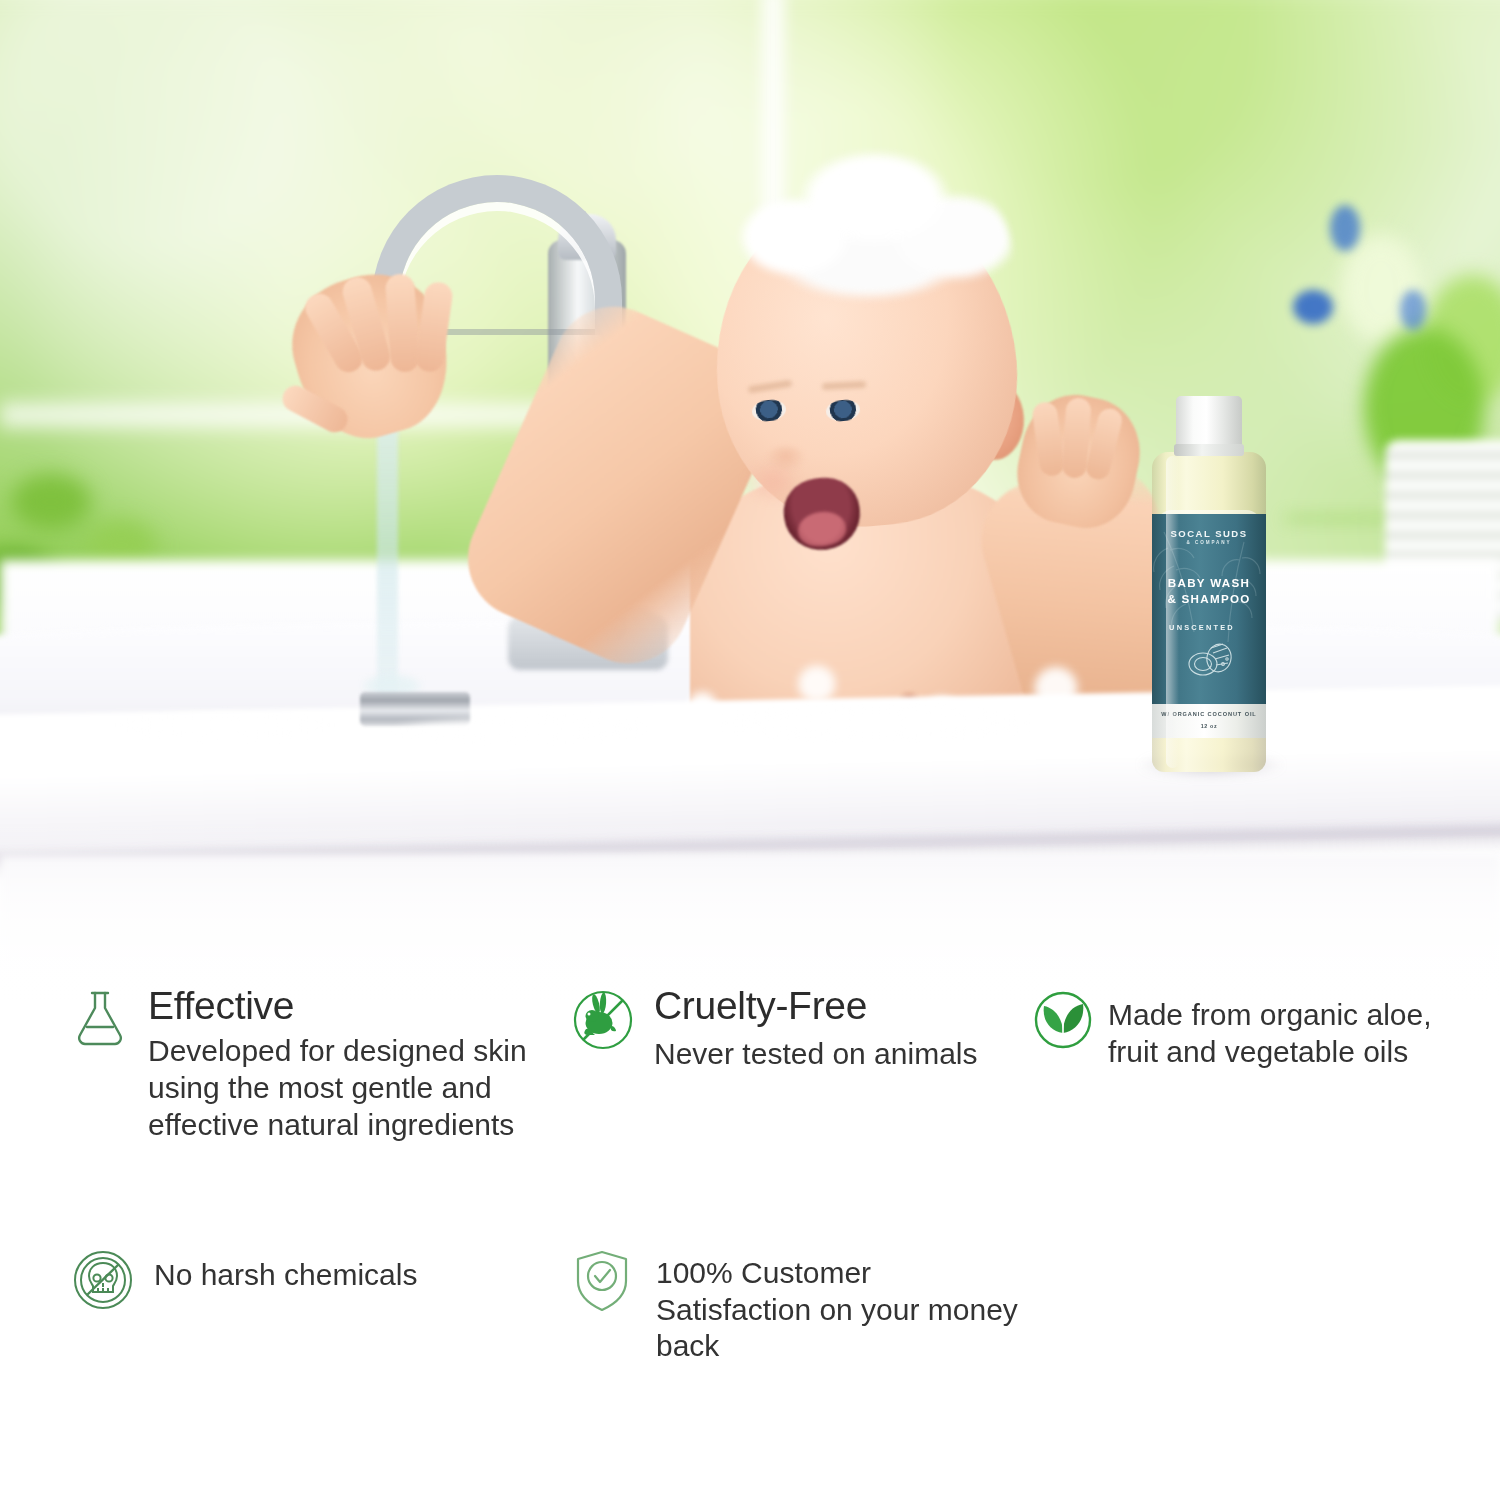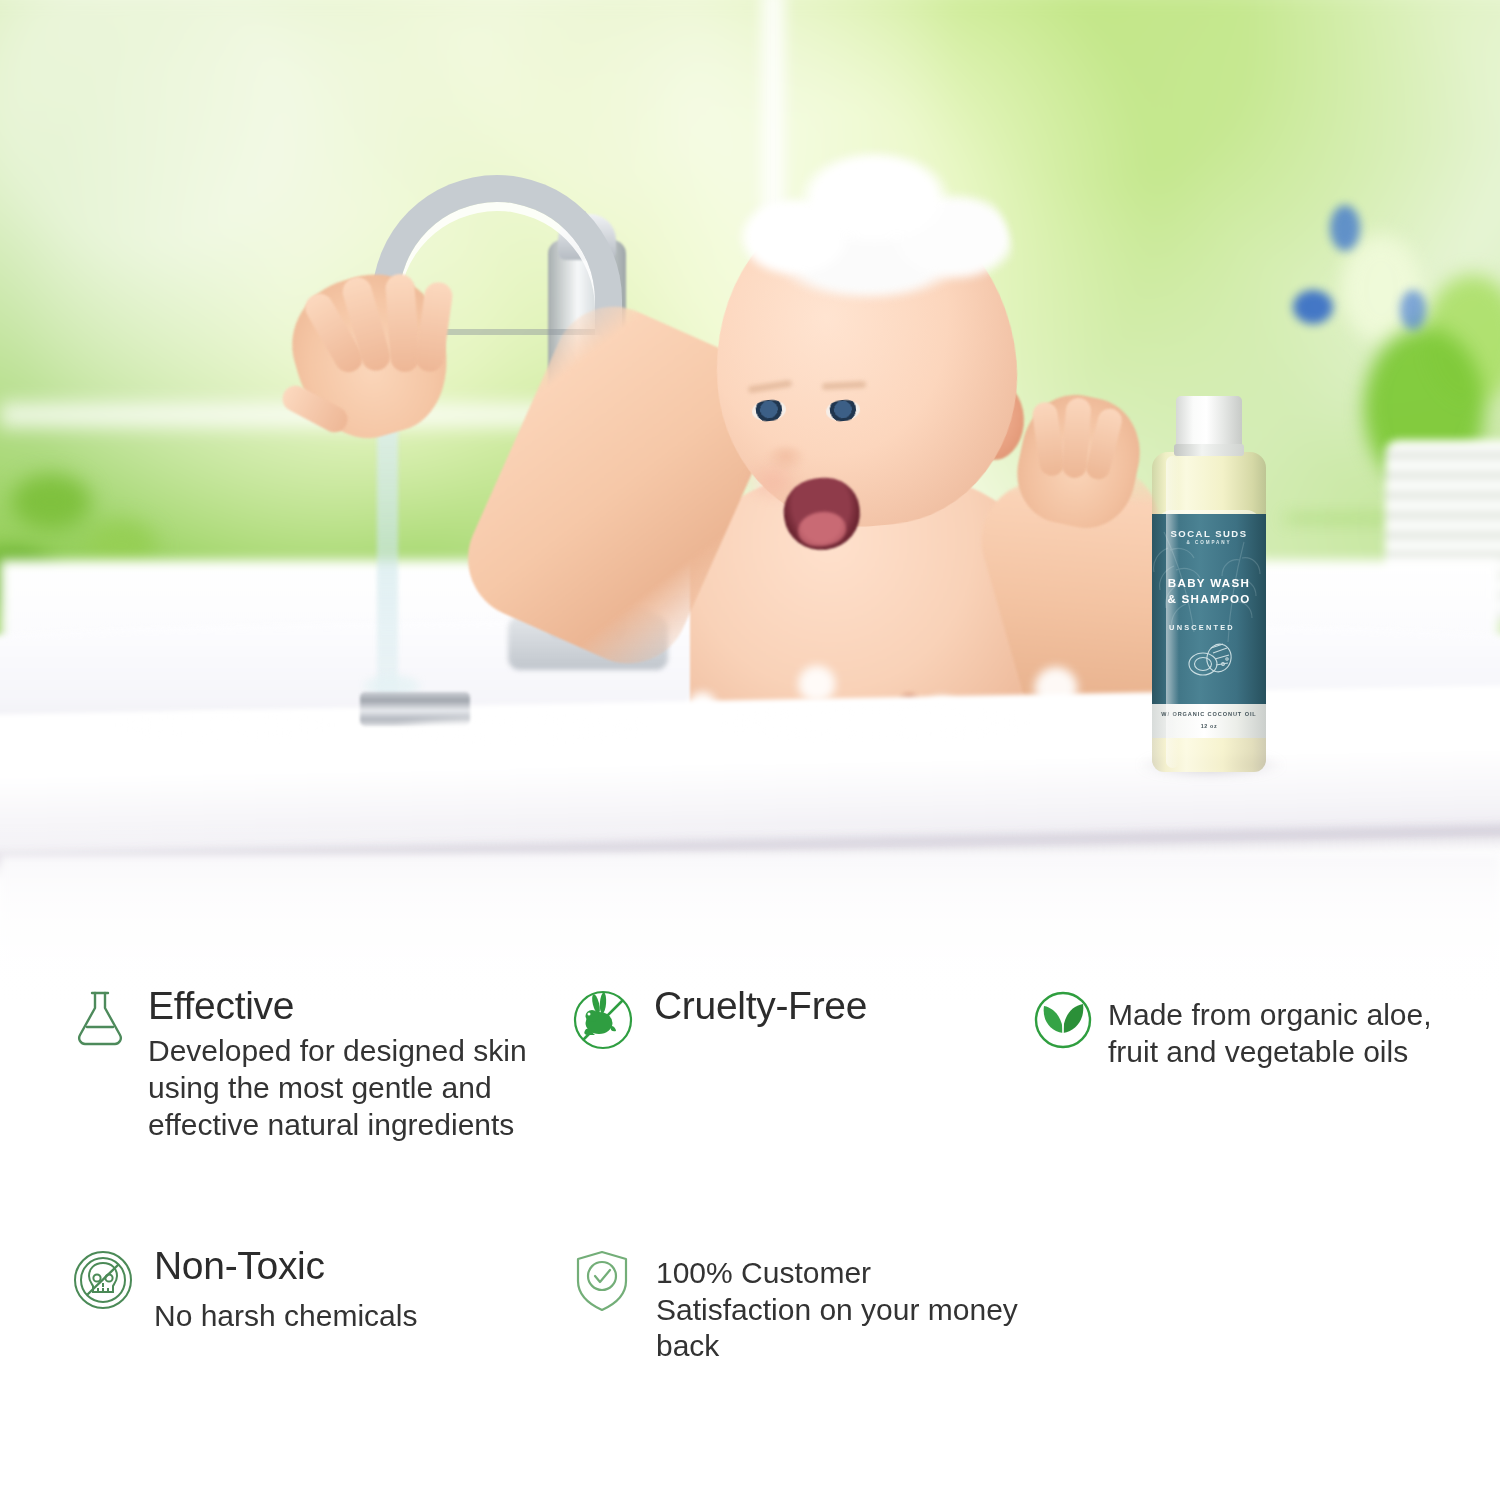--- a/index.html
+++ b/index.html
@@ -542,6 +542,7 @@
       </div>
       <div class="feat-body">
         <div class="feat-title">Cruelty-Free</div>
+        <div class="feat-desc">Never tested on animals</div>
       </div>
     </div>
 

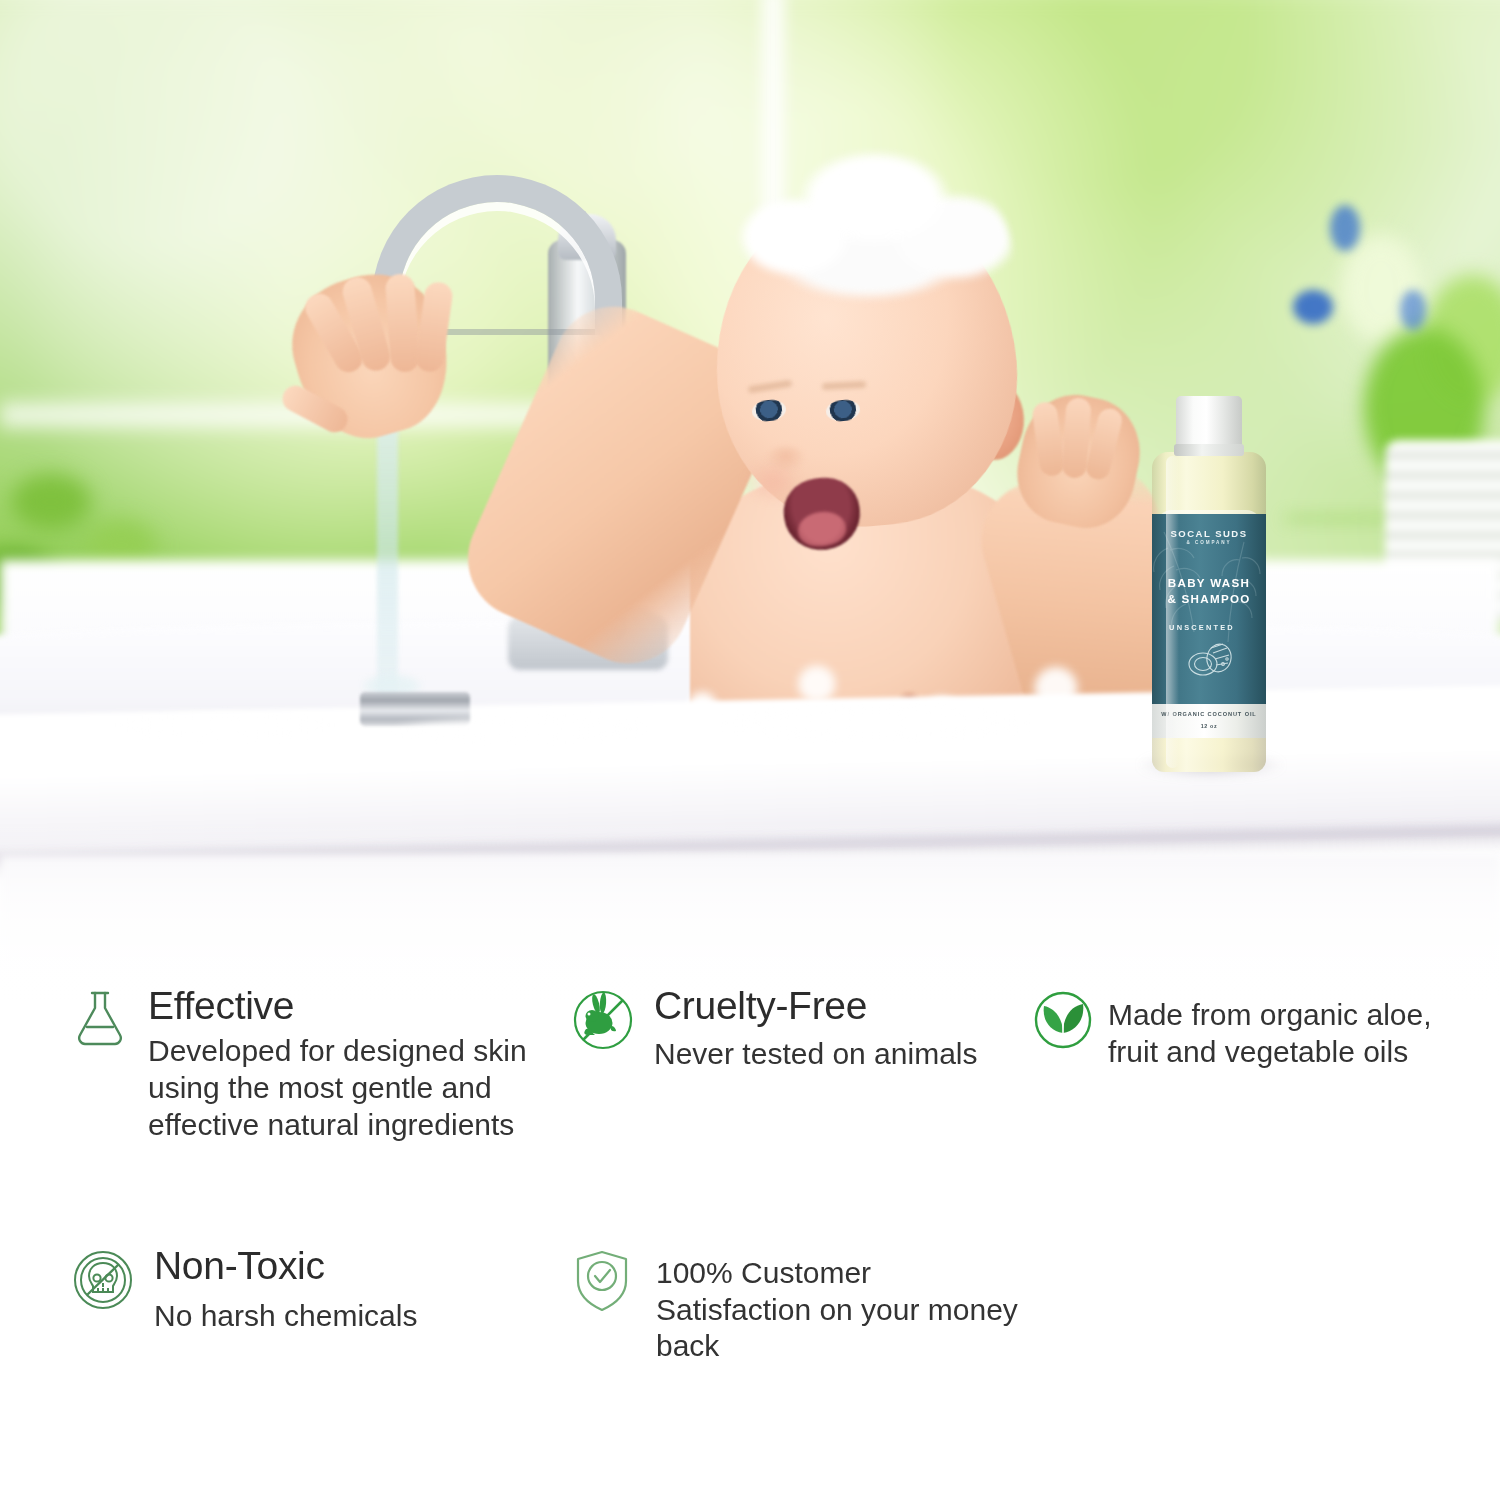--- a/index.html
+++ b/index.html
@@ -575,7 +575,6 @@
         </svg>
       </div>
       <div class="feat-body">
-        <div class="feat-title">Non-Toxic</div>
         <div class="feat-desc">No harsh chemicals</div>
       </div>
     </div>

